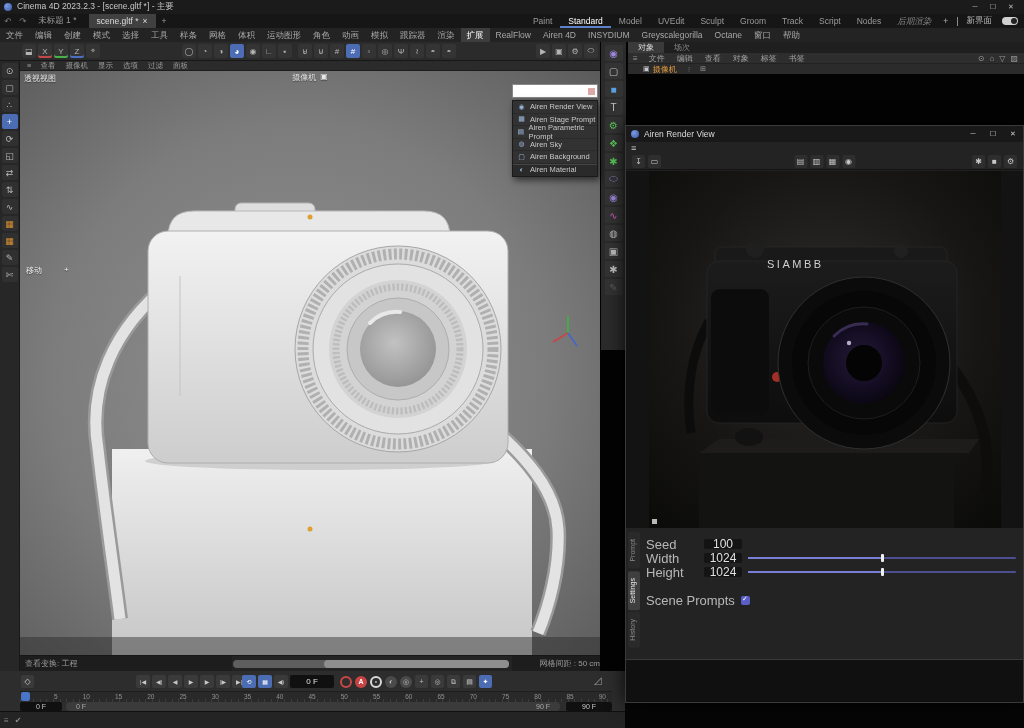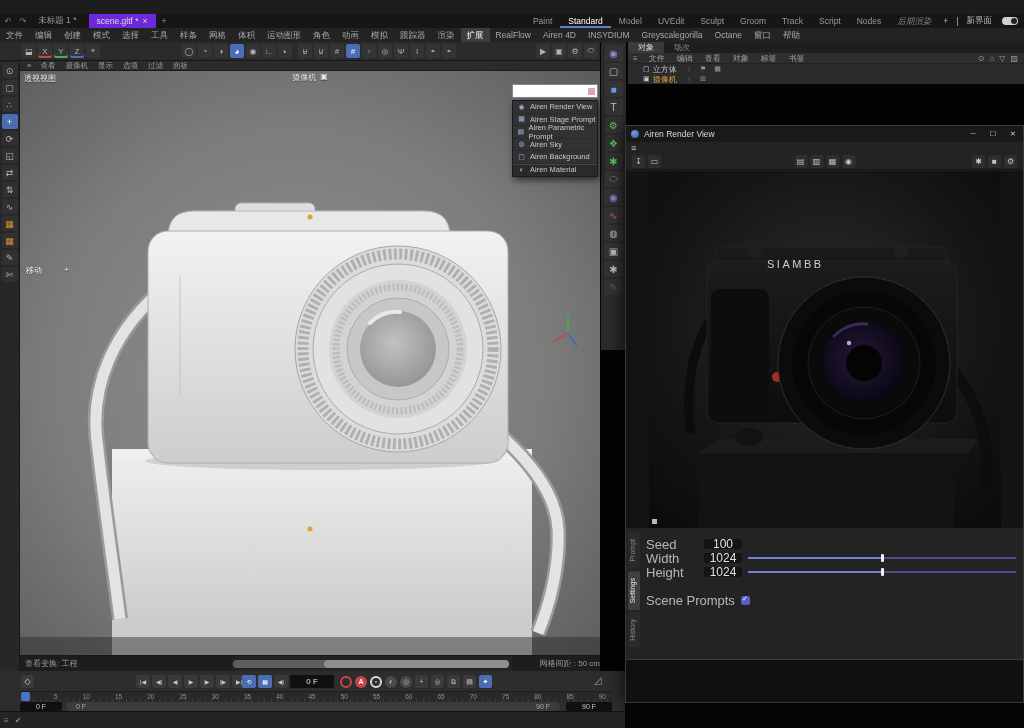--- a/index.html
+++ b/index.html
@@ -151,6 +151,15 @@
 
 <div class="app">
 
+  <div class="abs titlebar">
+    <span class="logo-dot"></span>
+    <span>Cinema 4D 2023.2.3 - [scene.gltf *] - 主要</span>
+    <span class="win-controls">
+      <span class="win-btn">─</span>
+      <span class="win-btn">☐</span>
+      <span class="win-btn">✕</span>
+    </span>
+  </div>
 
   <div class="abs tabbar">
     <span class="undo-redo">

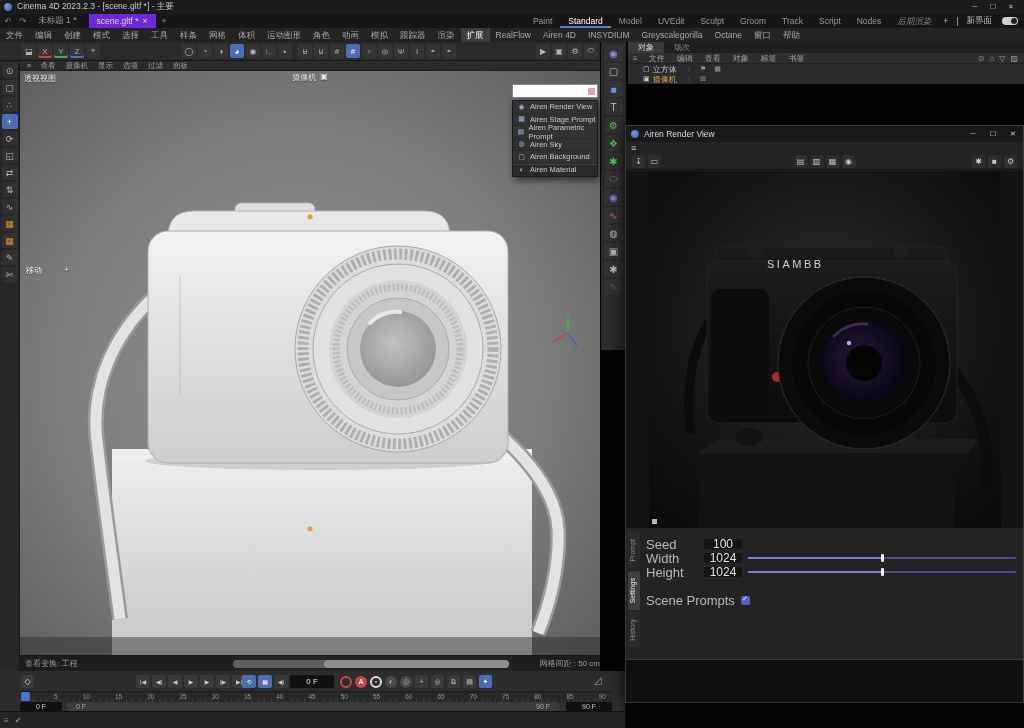--- a/index.html
+++ b/index.html
@@ -16,7 +16,7 @@
 .undo-redo{display:flex;align-items:center}
 .undo-redo span{padding:0 4px;color:#777}
 .doc-tab{display:flex;align-items:center;gap:4px;padding:0 8px;color:#999}
-.doc-tab.active{background:#6d28d9;color:#ddd}
+.doc-tab.active{background:#404040;color:#ddd}
 .new-tab{display:flex;align-items:center;padding:0 6px;color:#999}
 .layouts{margin-left:auto;display:flex;align-items:center}
 .layout-item{padding:0 8px;color:#9a9a9a;height:14px;line-height:14px}

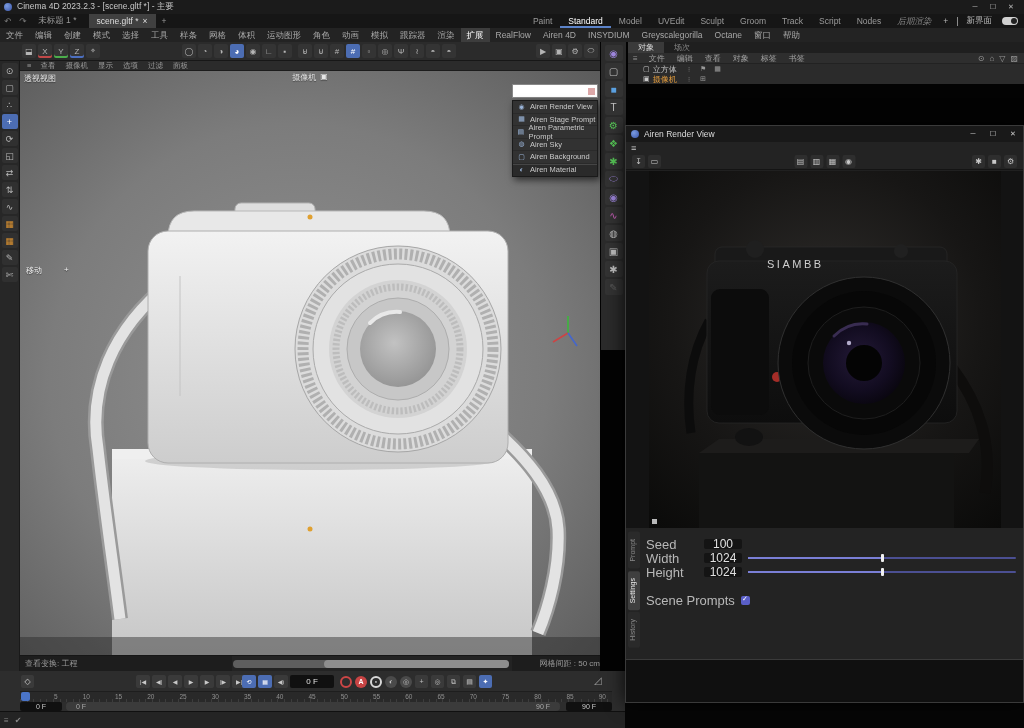--- a/index.html
+++ b/index.html
@@ -365,14 +365,6 @@
     </div>
     <div>
 
-        <div class="om-row">
-          <span class="exp"></span>
-          <span class="obj-icon">▢</span>
-          <span class="obj-label">立方体</span>
-          <span class="dots">⠇</span>
-          <span class="tag">⚑</span>
-          <span class="tag">▦</span>
-        </div>
 
         <div class="om-row selected">
           <span class="exp"></span>

